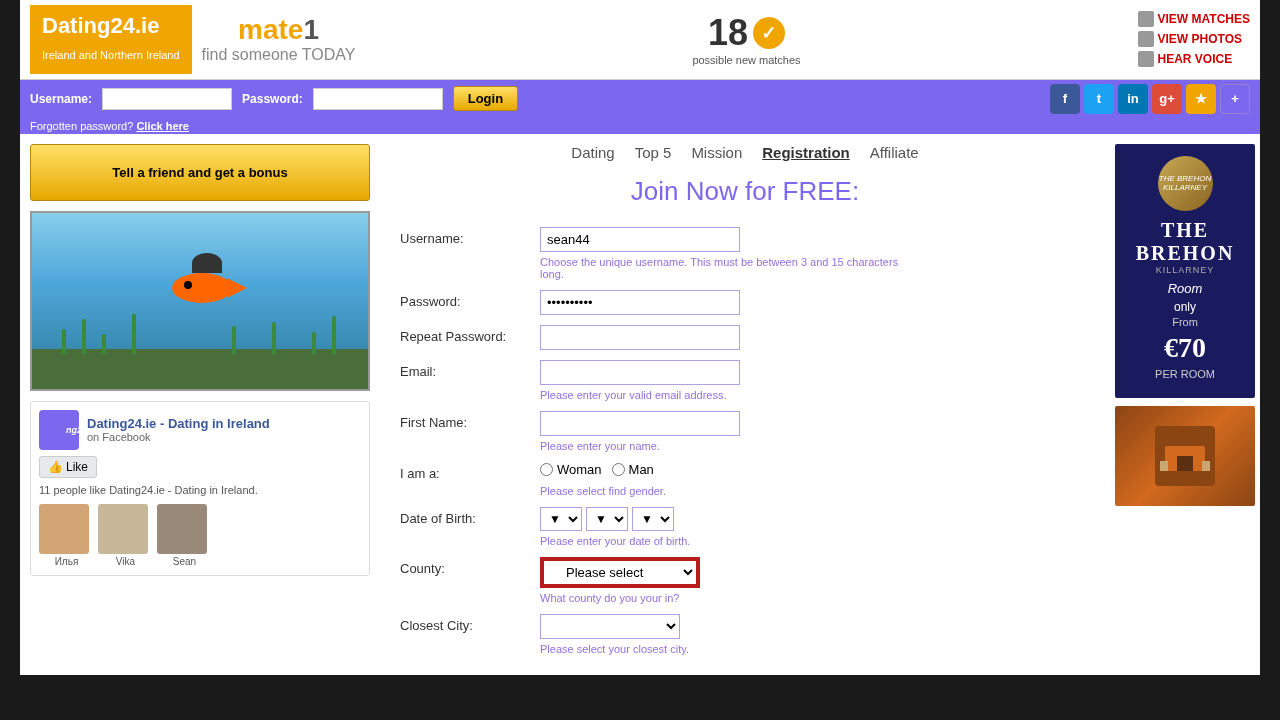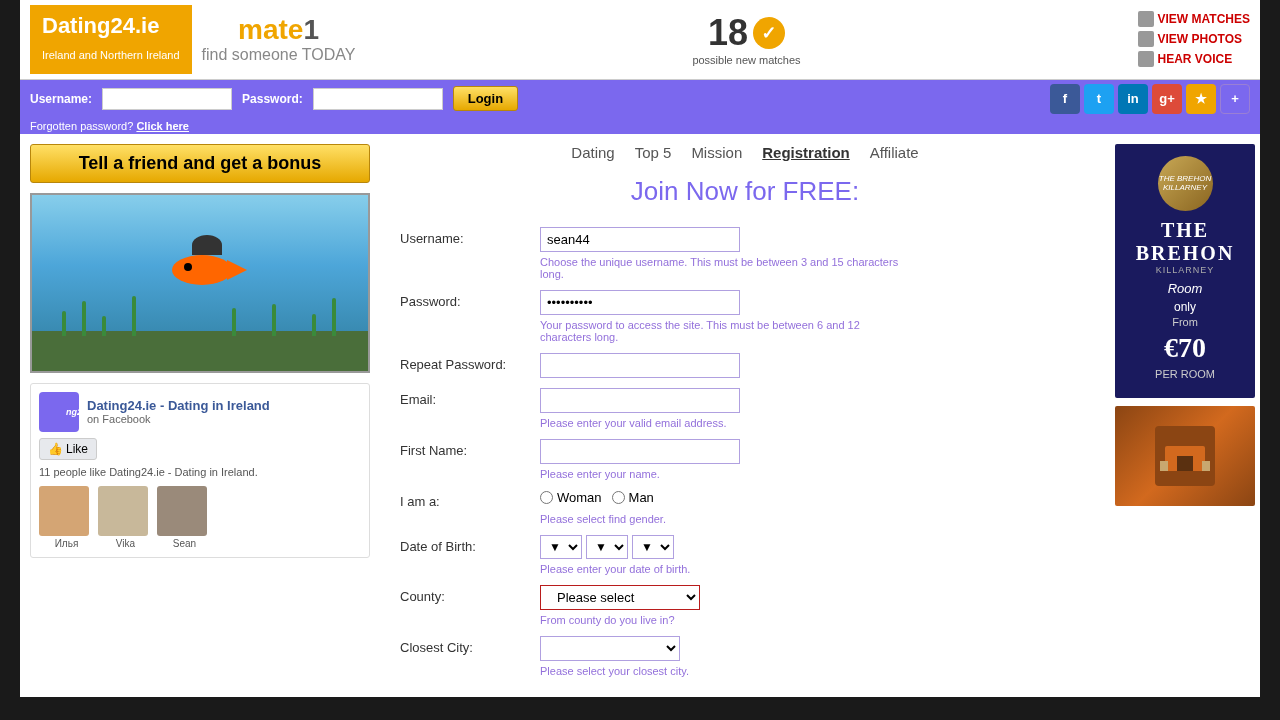--- a/index.html
+++ b/index.html
@@ -151,9 +151,9 @@
     .referral-btn {
       background: linear-gradient(to bottom, #ffe066, #e6a800);
       border: 1px solid #b8860b;
-      padding: 8px 16px;
-      font-weight: bold;
-      font-size: 18px;
+      padding: 20px 16px;
+      font-weight: bold;
+      font-size: 13px;
       cursor: pointer;
       border-radius: 3px;
       width: 100%;

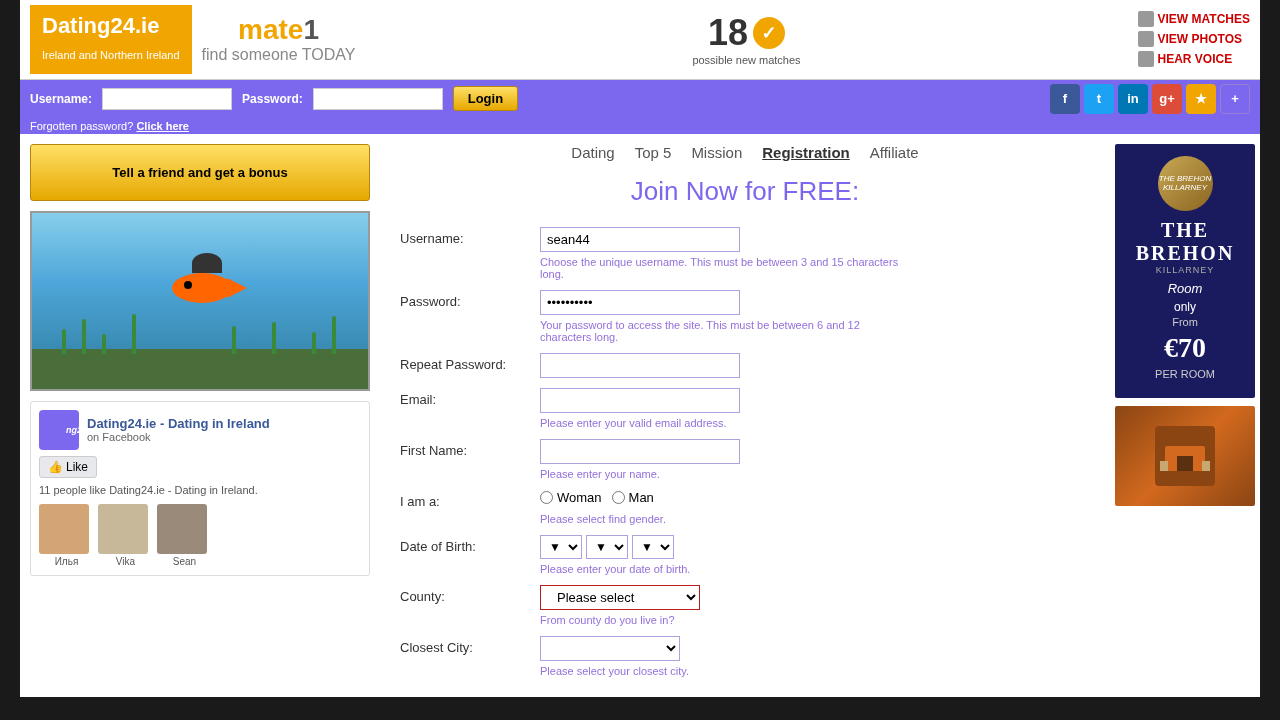--- a/index.html
+++ b/index.html
@@ -599,7 +599,6 @@
             <span class="form-label">Password:</span>
             <input type="password" class="form-input" value="••••••••••" style="">
           </div>
-          <div class="form-hint">Your password to access the site. This must be between 6 and 12 characters long.</div>
         </div>
 
         <div class="form-row">

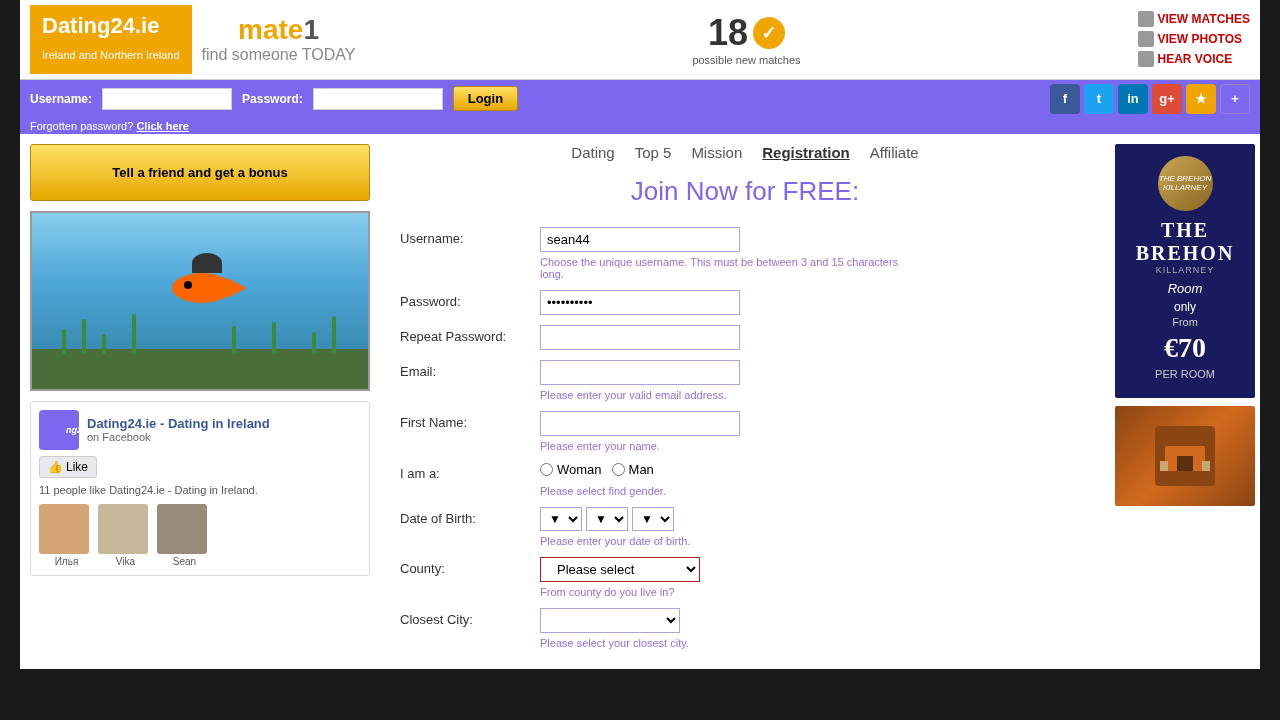--- a/index.html
+++ b/index.html
@@ -360,8 +360,8 @@
     }
 
     .county-select {
-      border: 1px solid #b91c1c;
-      padding: 3px 12px;
+      border: 4px solid #b91c1c;
+      padding: 3px 18px;
       font-size: 13px;
       background: #fff;
       cursor: pointer;

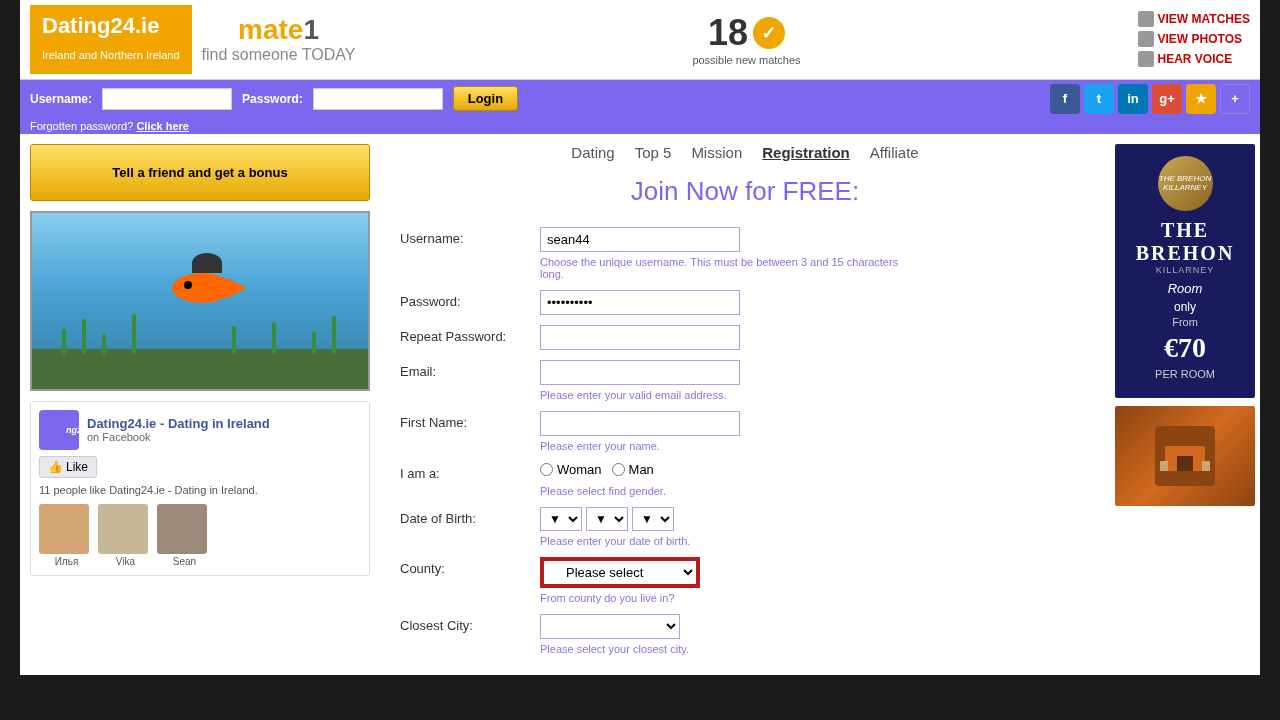--- a/index.html
+++ b/index.html
@@ -666,7 +666,7 @@
               <option>Please select</option>
             </select>
           </div>
-          <div class="form-hint">From county do you live in?</div>
+          <div class="form-hint">What county do you your in?</div>
         </div>
 
         <div class="form-row">

